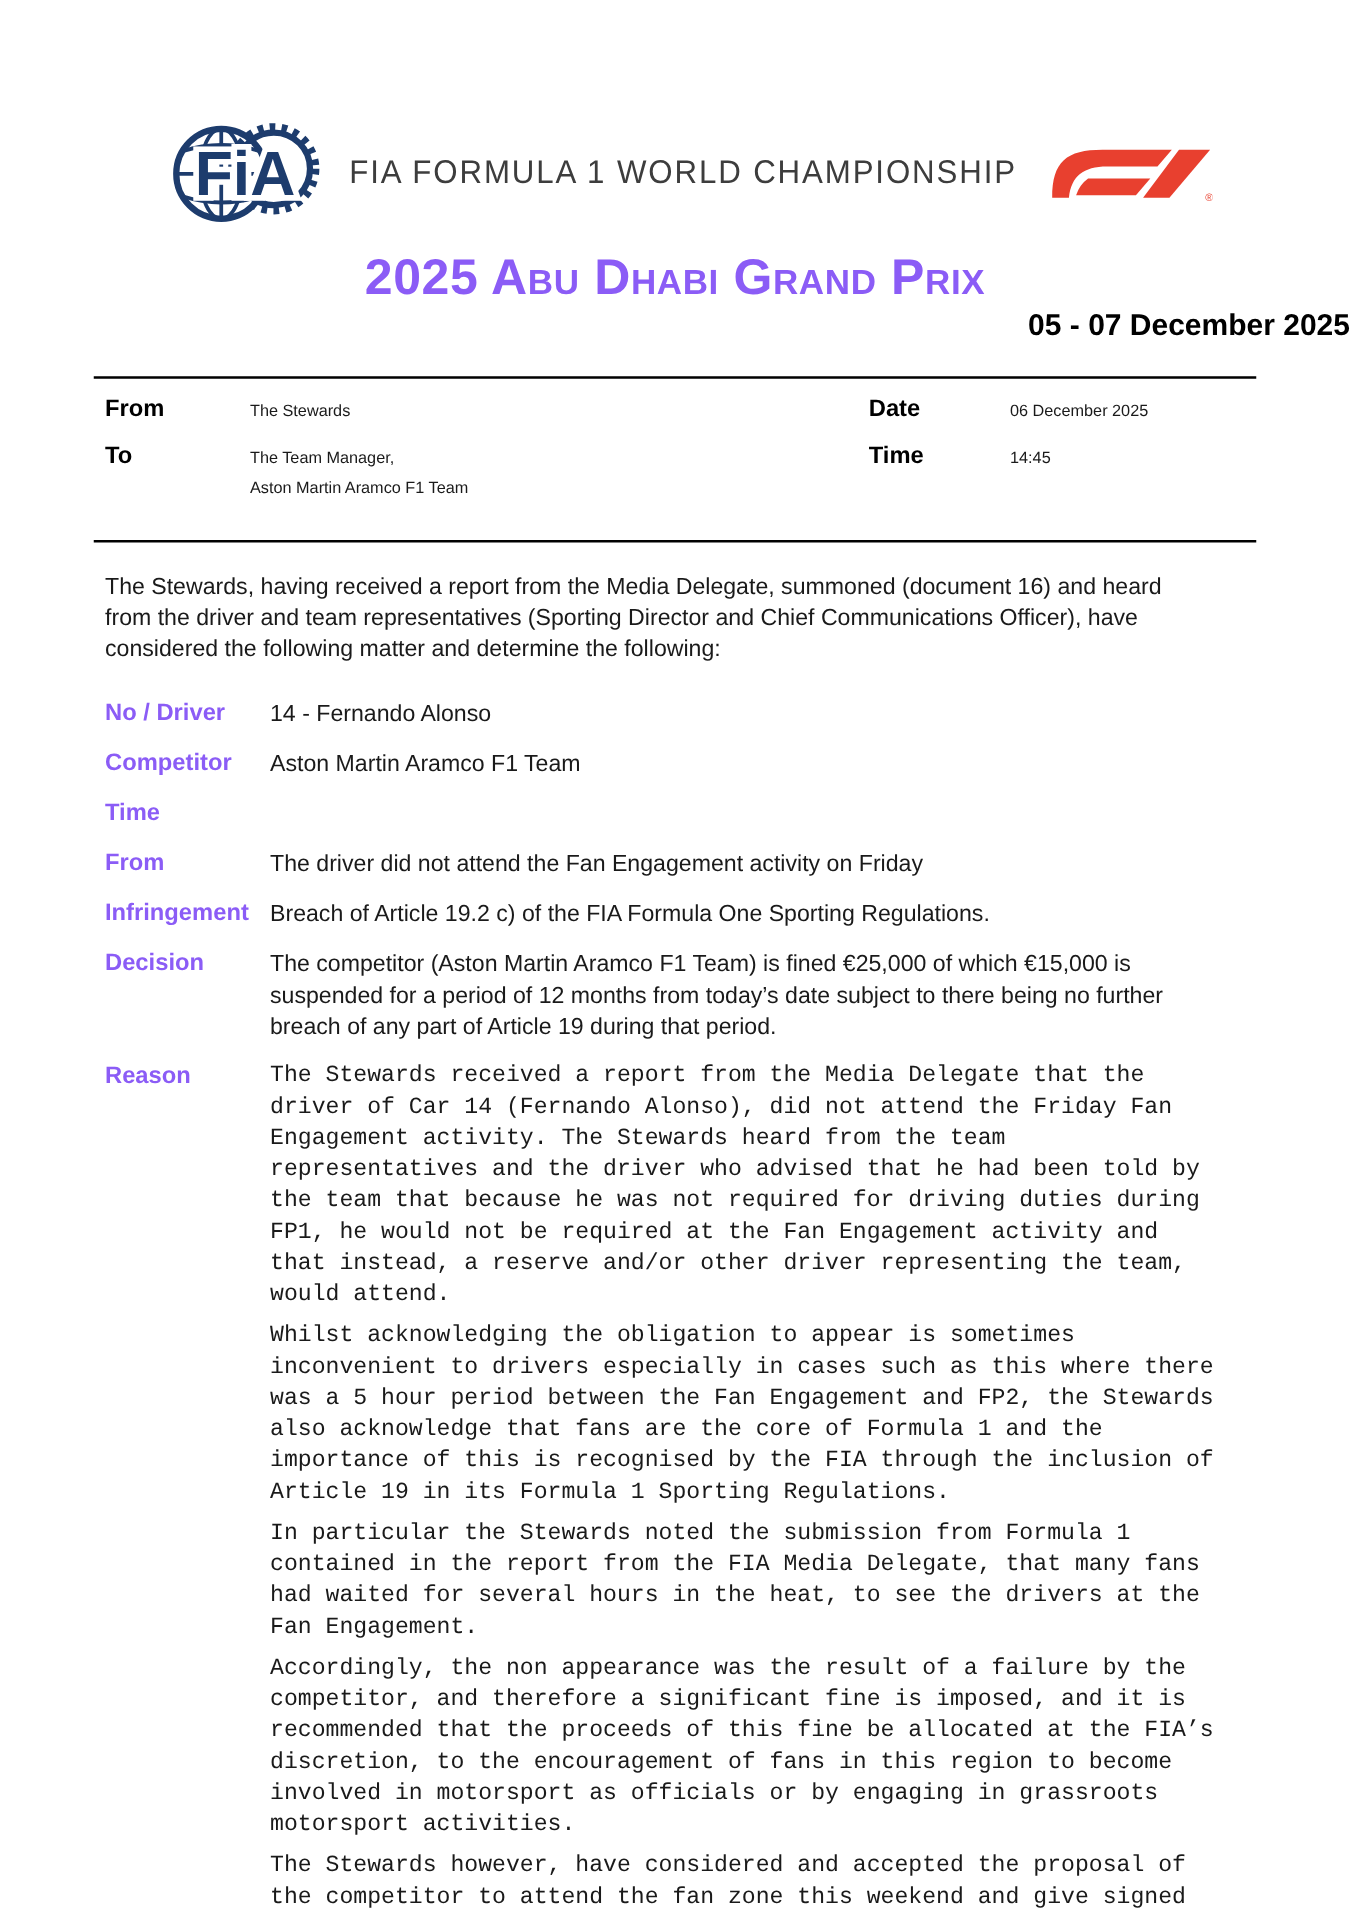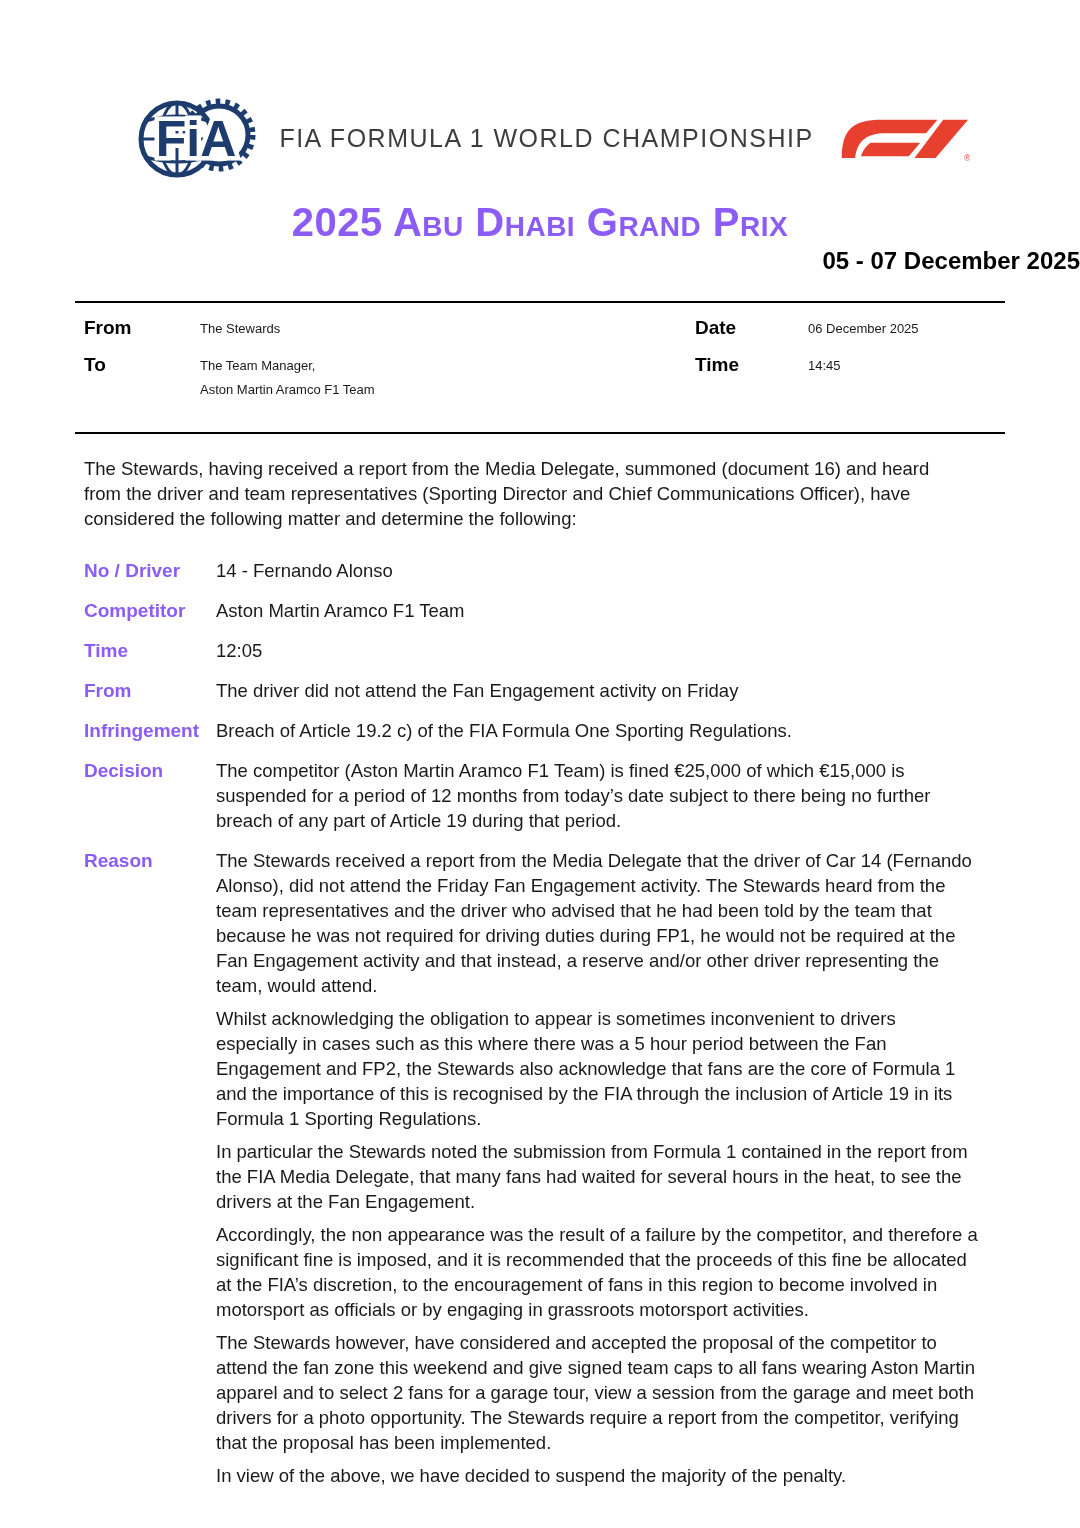--- a/index.html
+++ b/index.html
@@ -173,7 +173,6 @@
 
     <div class="field-row">
       <div class="field-label">Time</div>
-      <div class="field-value">12:05</div>
     </div>
 
     <div class="field-row">

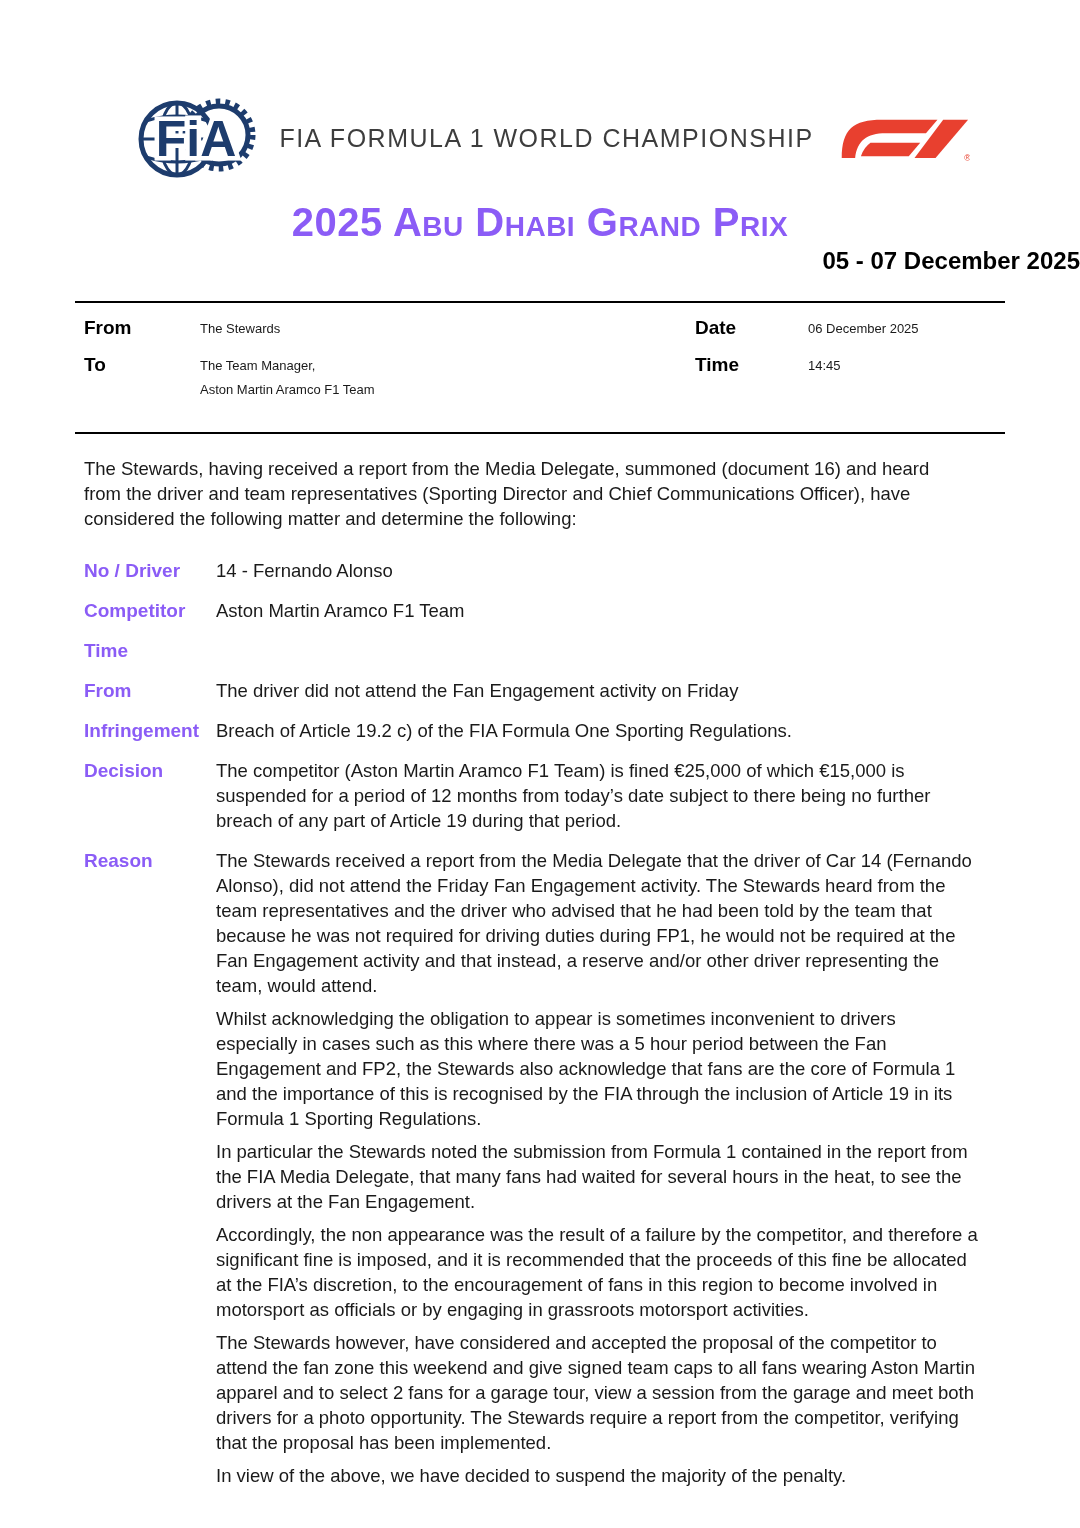--- a/index.html
+++ b/index.html
@@ -84,7 +84,7 @@
     font-size: 18.5px;
     line-height: 25px;
   }
-  .field-value p { margin: 0 0 8px 0; }
+  .field-value p { margin: 0 0 8px 0; font-family: Liberation Mono, monospace; }
   .field-value p:last-child { margin-bottom: 0; }
   
   .fia-logo-box { width: 122px; height: 92px; flex: 0 0 auto; }

